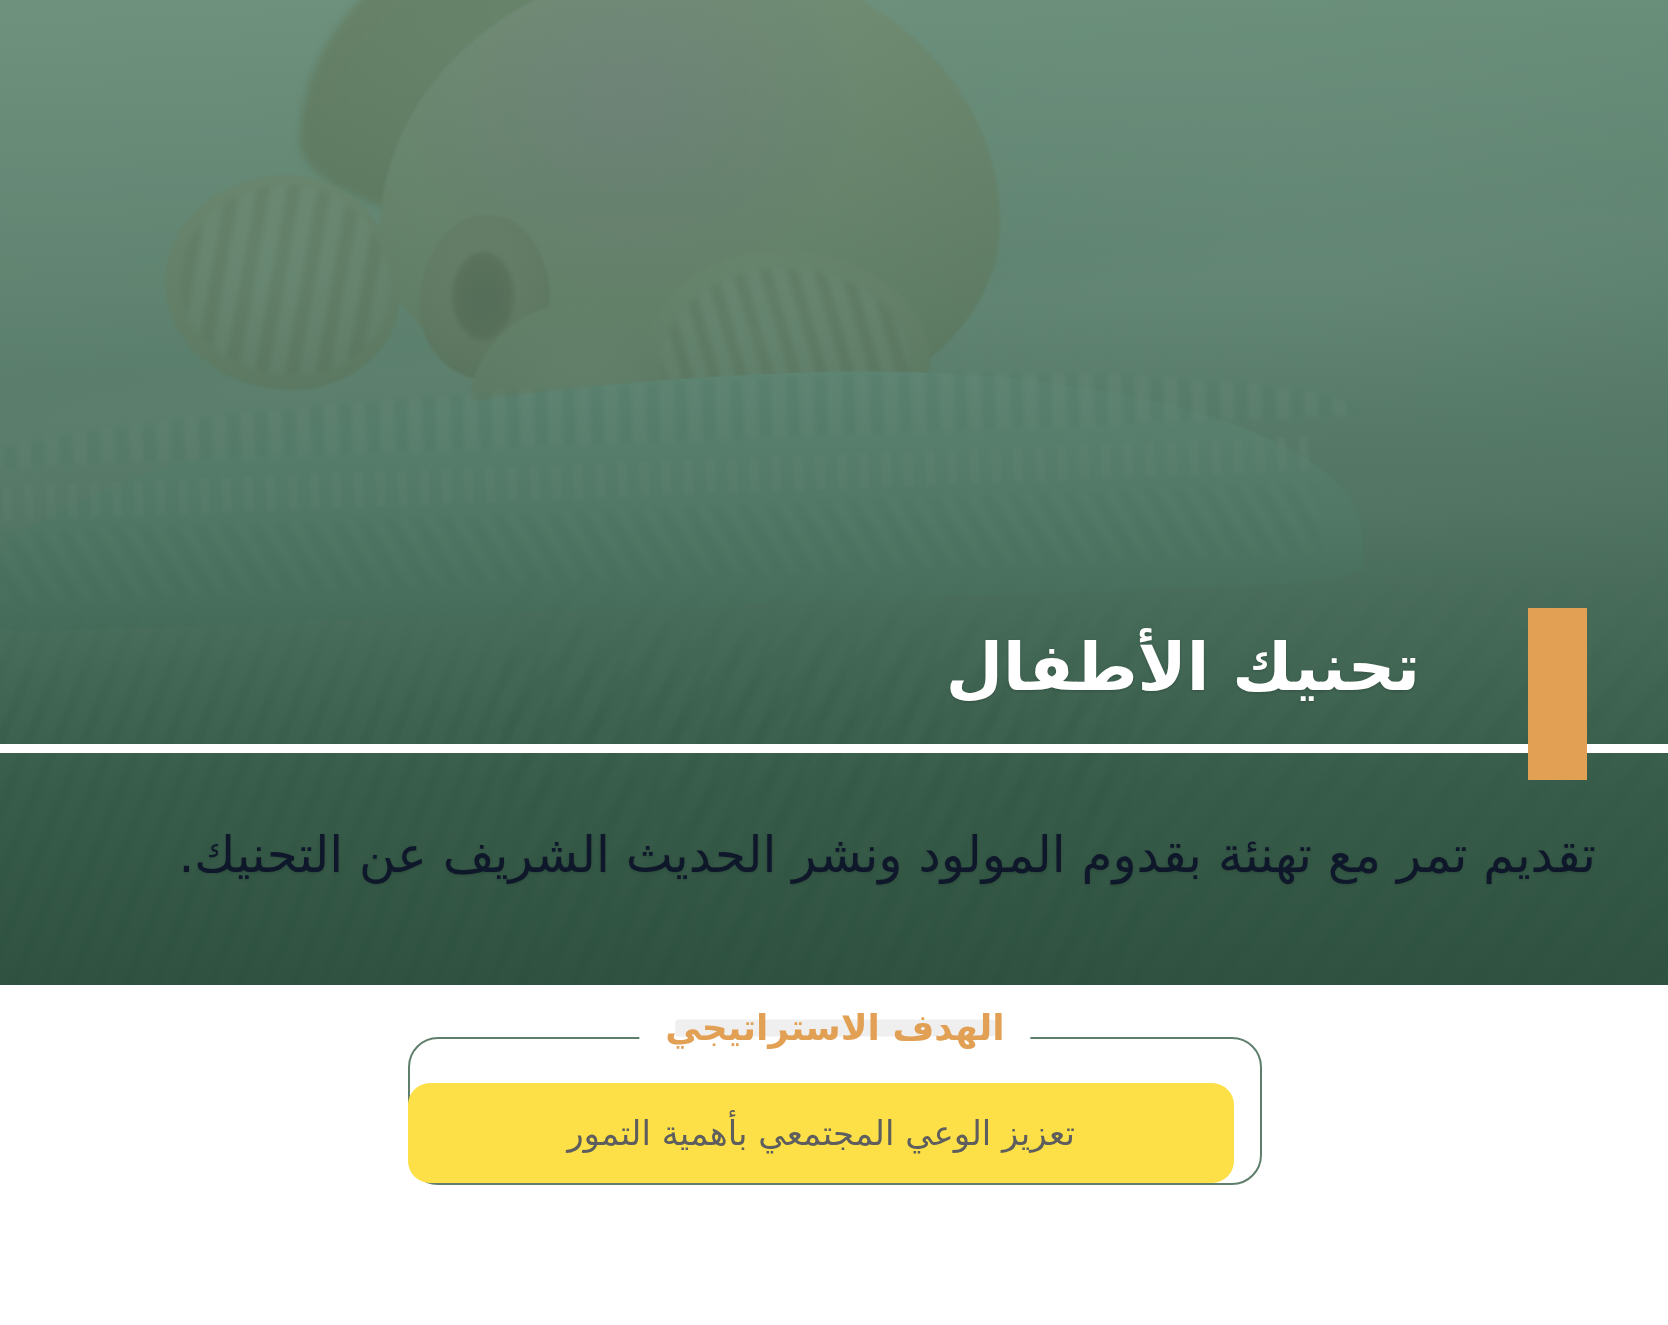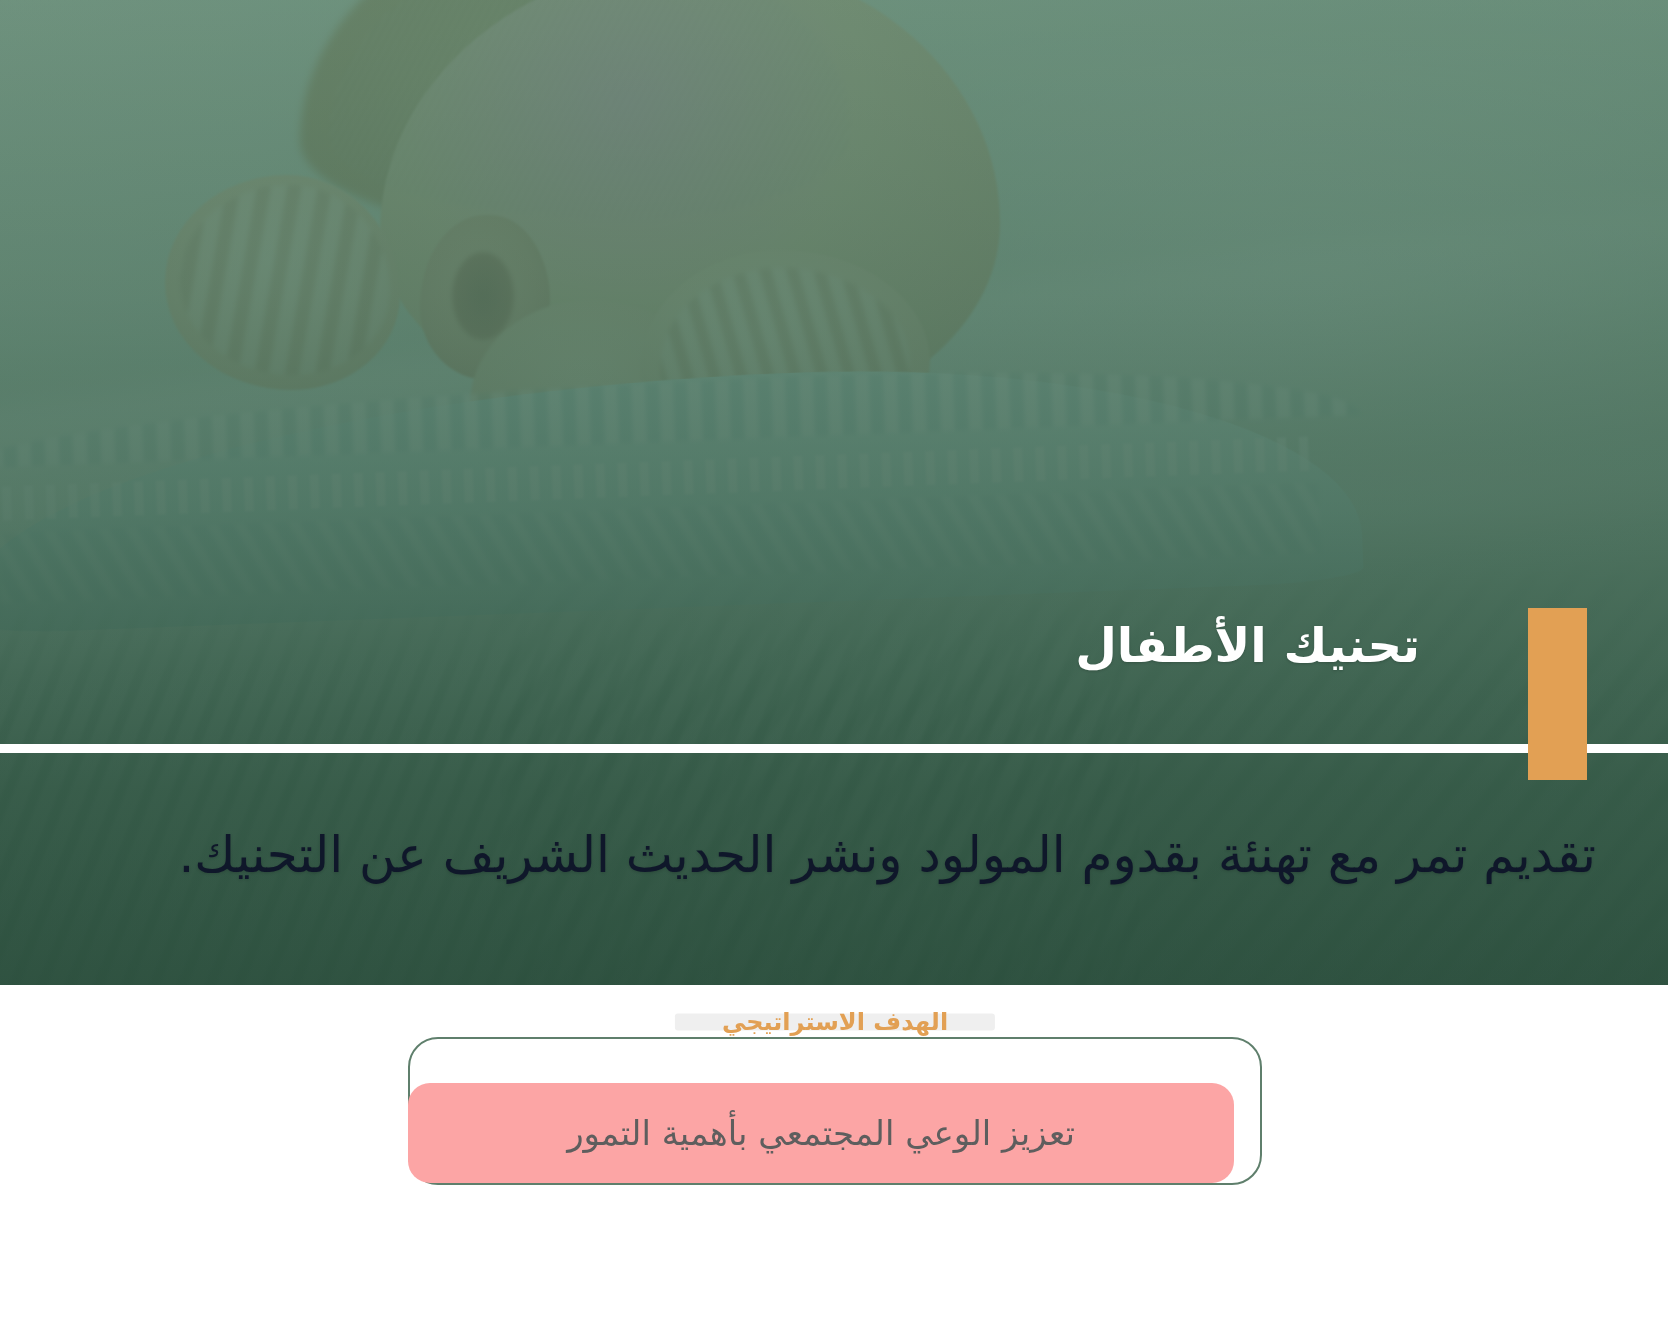--- a/index.html
+++ b/index.html
@@ -168,7 +168,7 @@
   .hero-title{
     position:absolute;right:248px;top:586px;width:1100px;
     text-align:right;color:#ffffff;
-    font-size:48px;font-weight:700;line-height:1.15;
+    font-size:66px;font-weight:700;line-height:1.15;
     letter-spacing:0;z-index:5;
     text-shadow:0 1px 3px rgba(0,0,0,.18);
   }

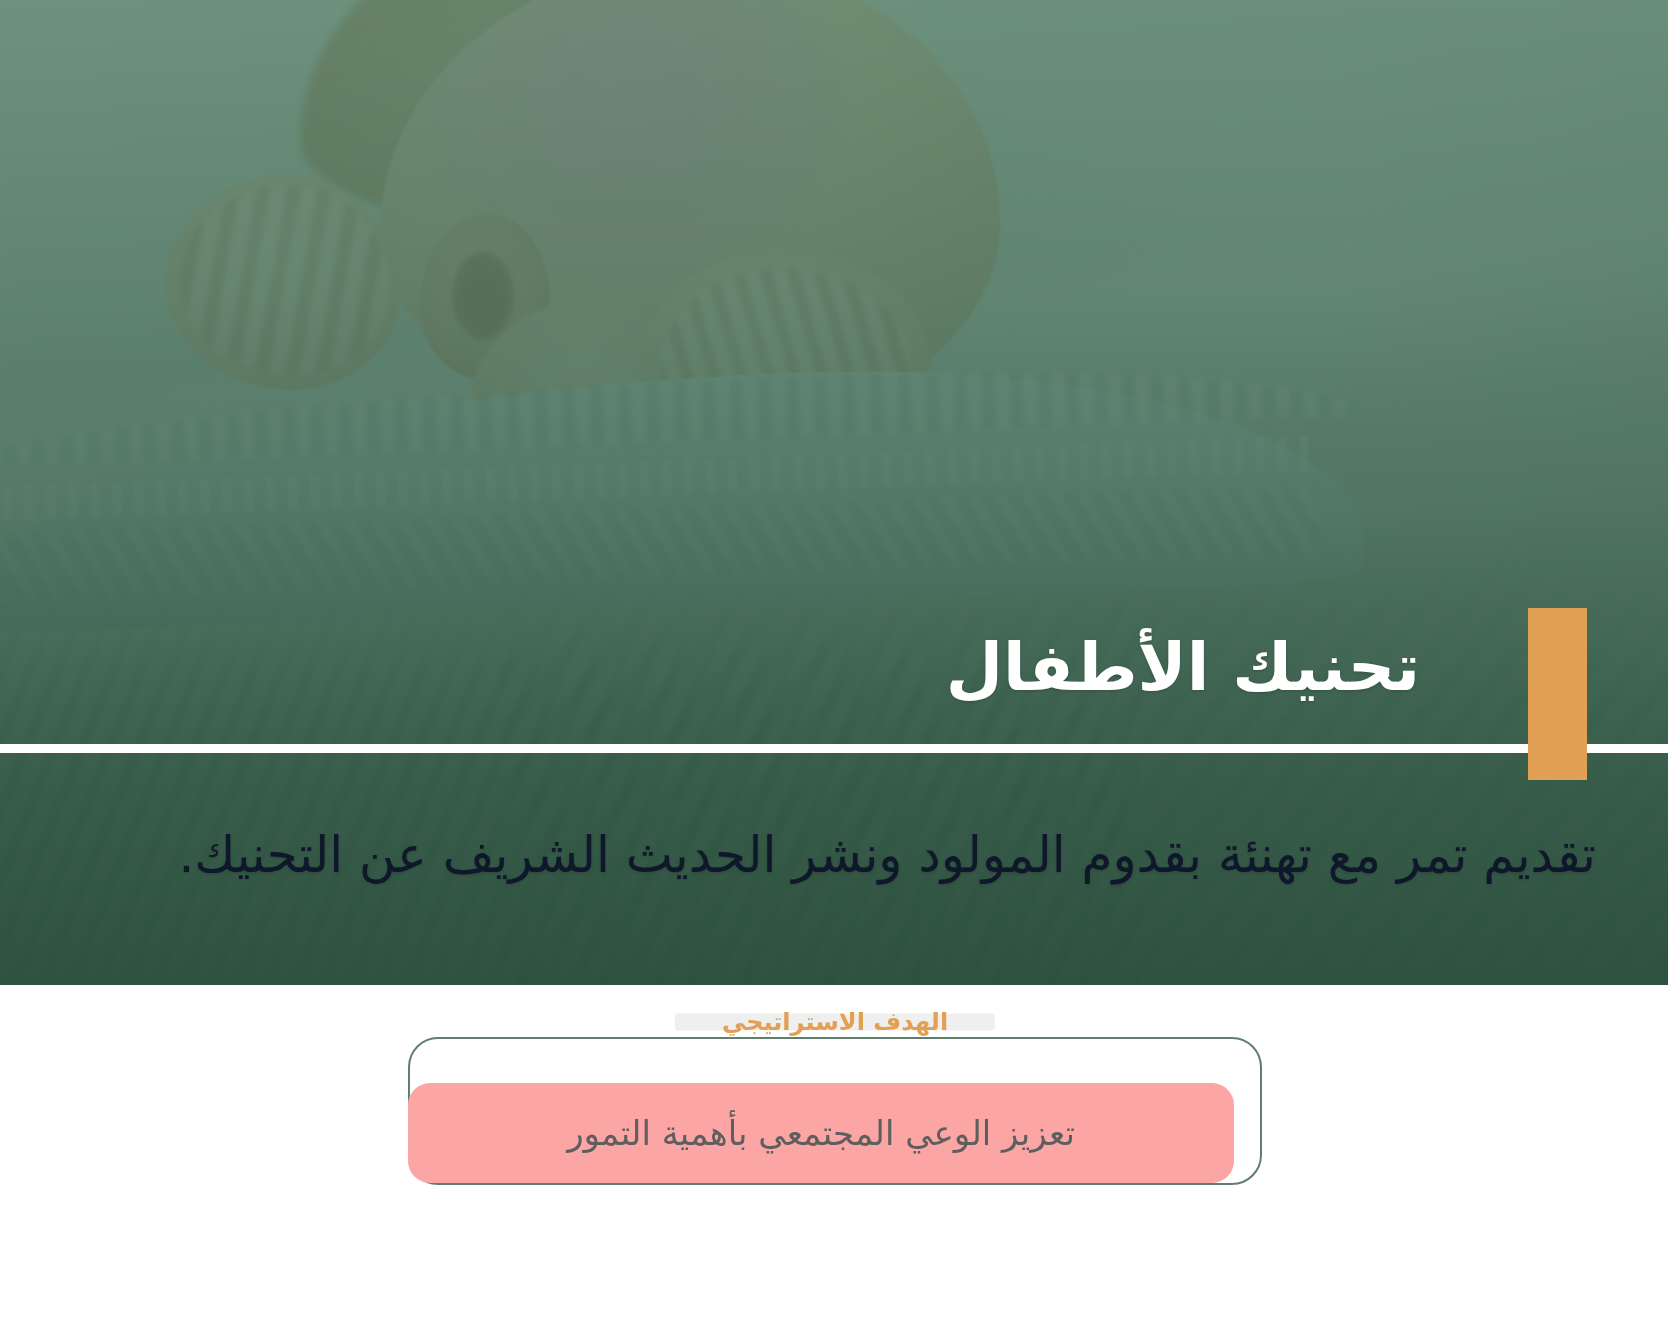--- a/index.html
+++ b/index.html
@@ -213,7 +213,7 @@
   }
   .goal-legend-text{
     position:relative;z-index:1;
-    color:#e2a054;font-size:24px;font-weight:700;line-height:1;
+    color:#e2a054;font-size:36px;font-weight:700;line-height:1;
   }
   .goal-box{
     position:absolute;left:0px;top:46px;width:826px;height:100px;

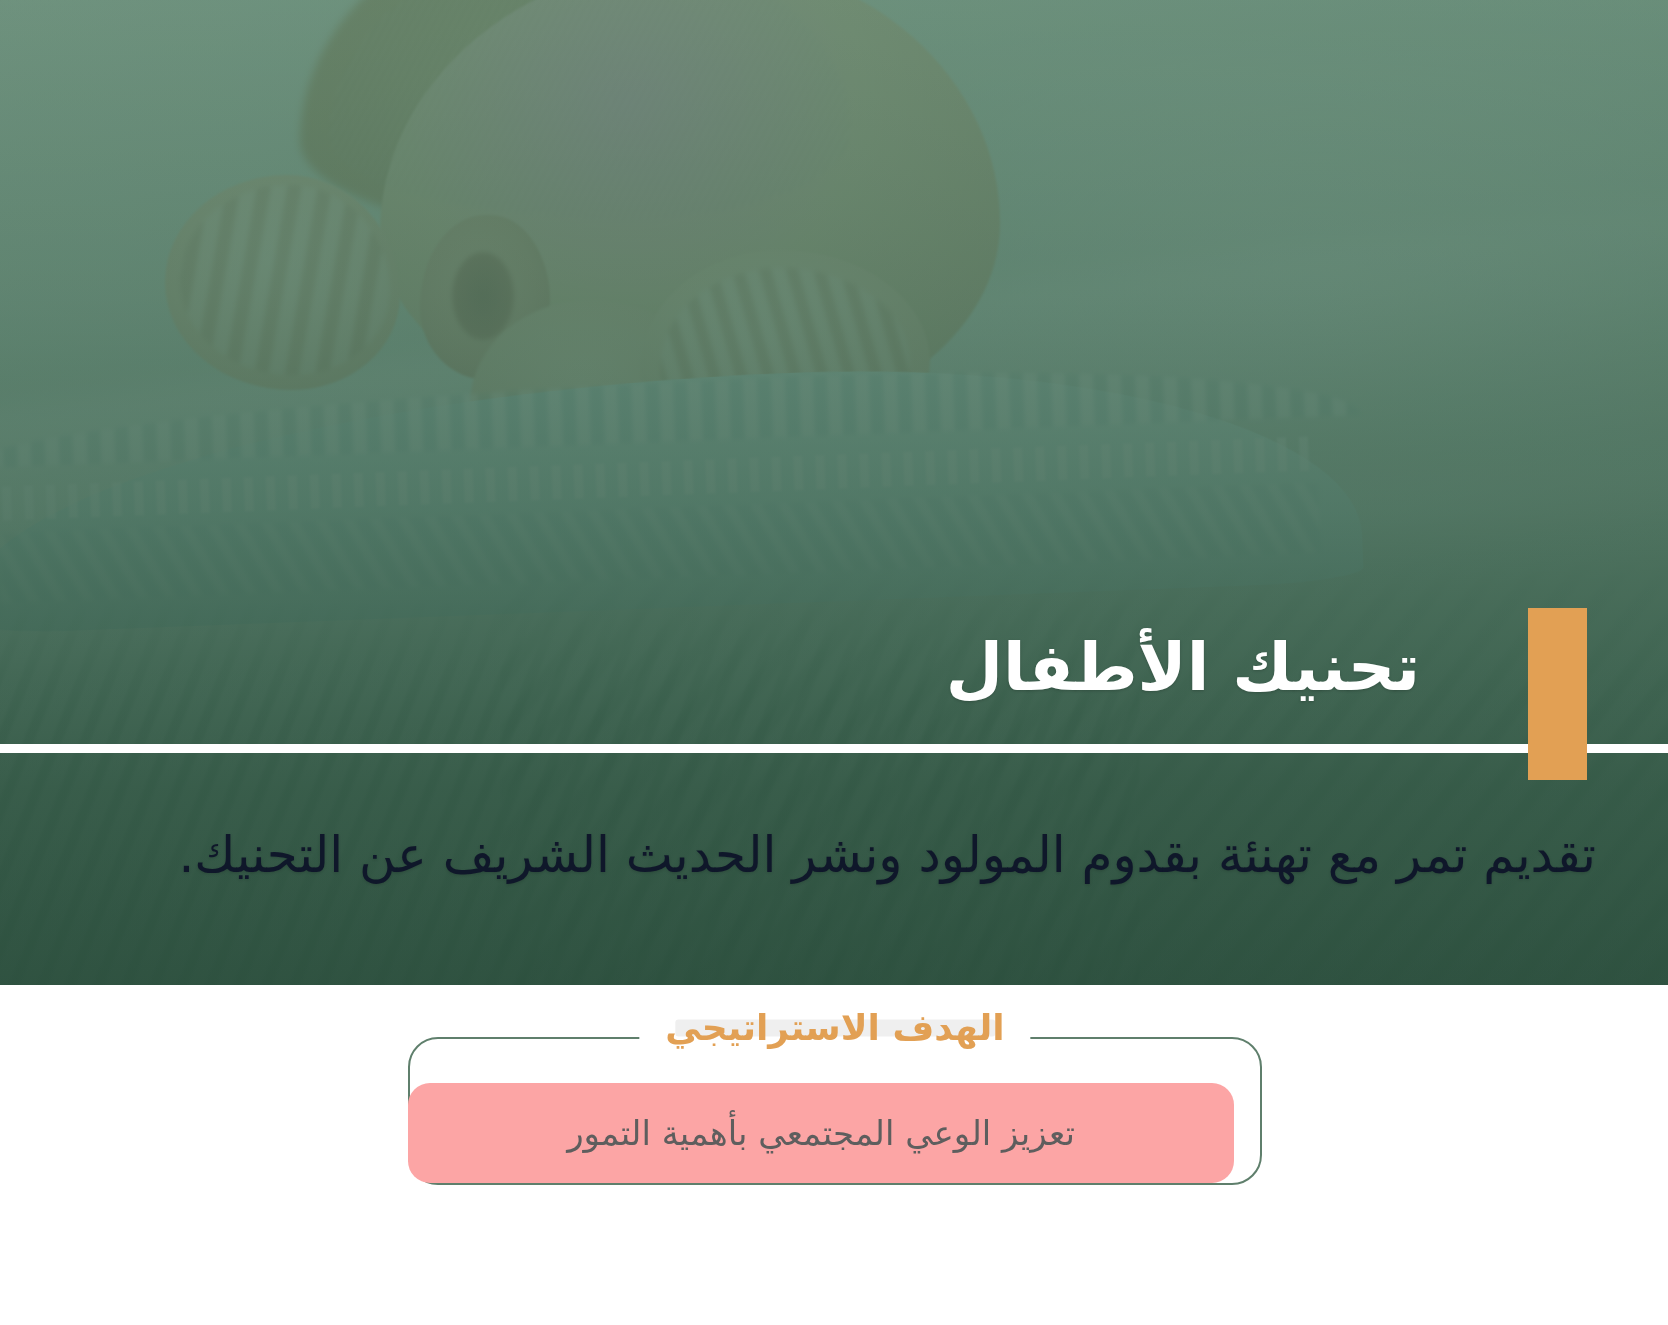--- a/index.html
+++ b/index.html
@@ -217,7 +217,7 @@
   }
   .goal-box{
     position:absolute;left:0px;top:46px;width:826px;height:100px;
-    background:#fca5a5;border-radius:22px;
+    background:#fde047;border-radius:22px;
     display:flex;align-items:center;justify-content:center;
     color:#5e5e5e;font-size:34px;font-weight:500;
   }

